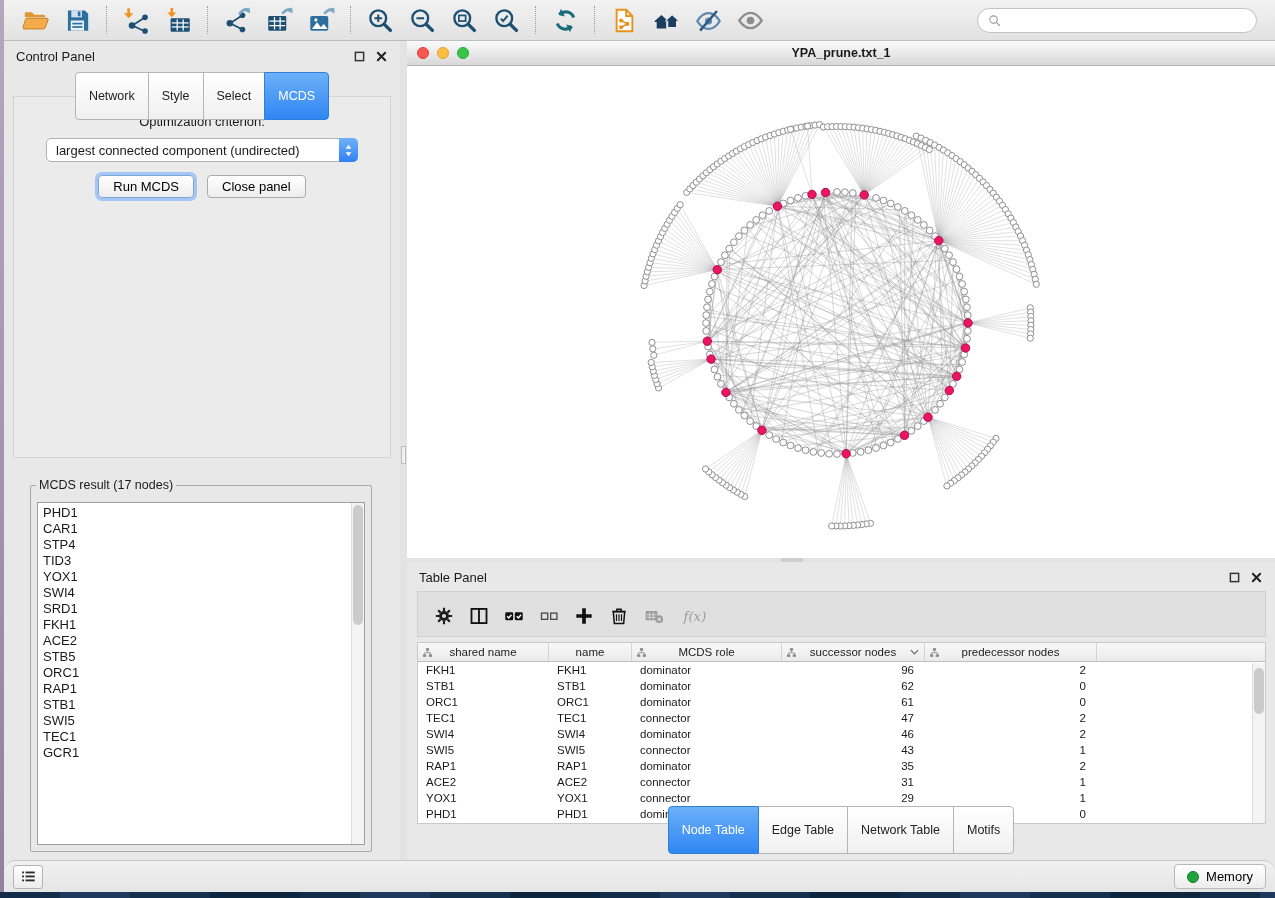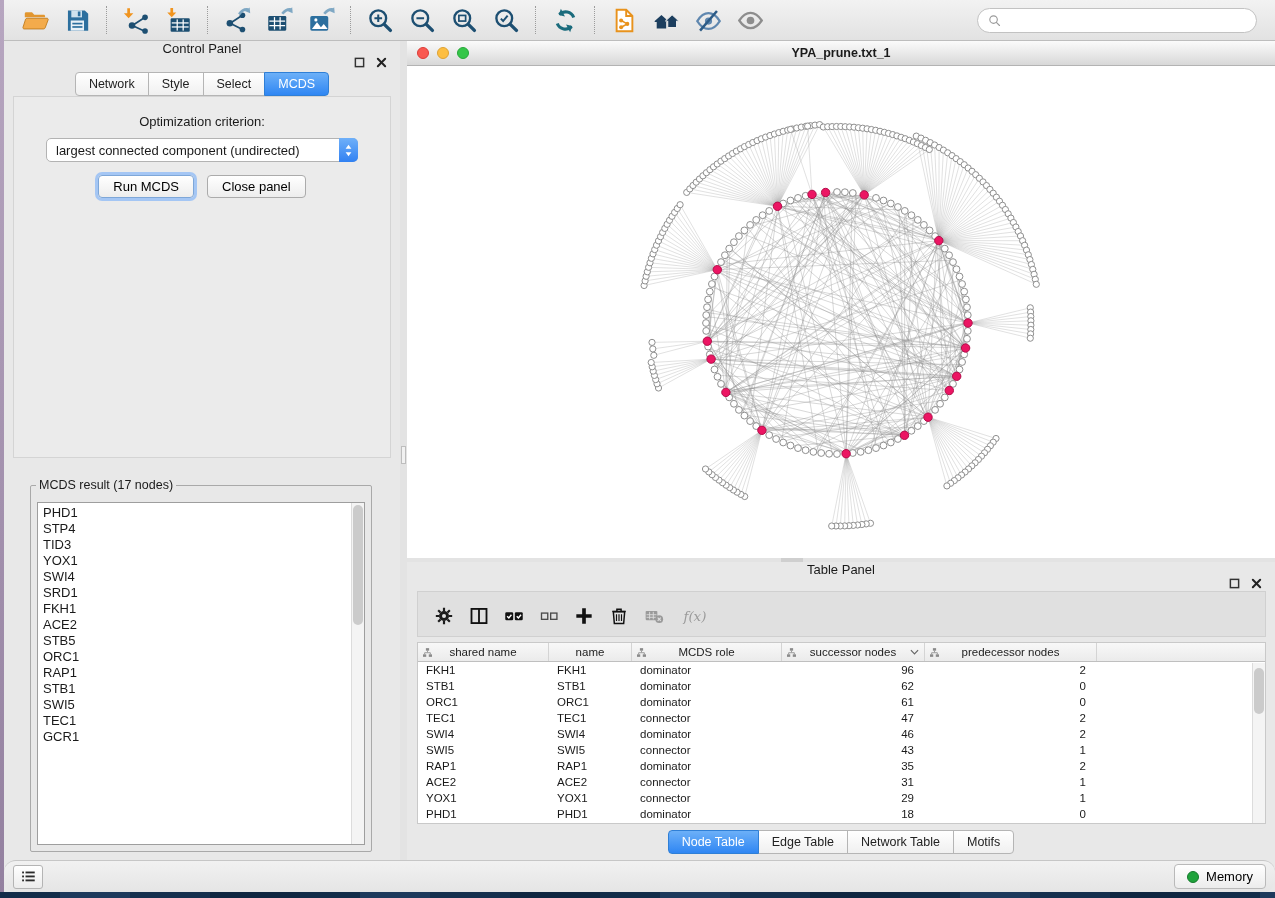--- a/index.html
+++ b/index.html
@@ -25,7 +25,7 @@
 
   
   #control-panel{position:absolute;left:4px;top:41px;width:396px;bottom:38px;background:#e8e8e8;}
-  .panel-header{height:30px;display:flex;align-items:center;padding:0 12px;font-size:13px;flex-direction:column;}
+  .panel-header{height:30px;display:flex;align-items:center;padding:0 12px;font-size:13px;}
   .win-btns{margin-left:auto;display:flex;gap:9px;align-items:center;}
   .win-btn{background:none;border:none;padding:0;width:13px;height:13px;display:flex;align-items:center;justify-content:center;}
   .win-btn svg{width:11px;height:11px;}

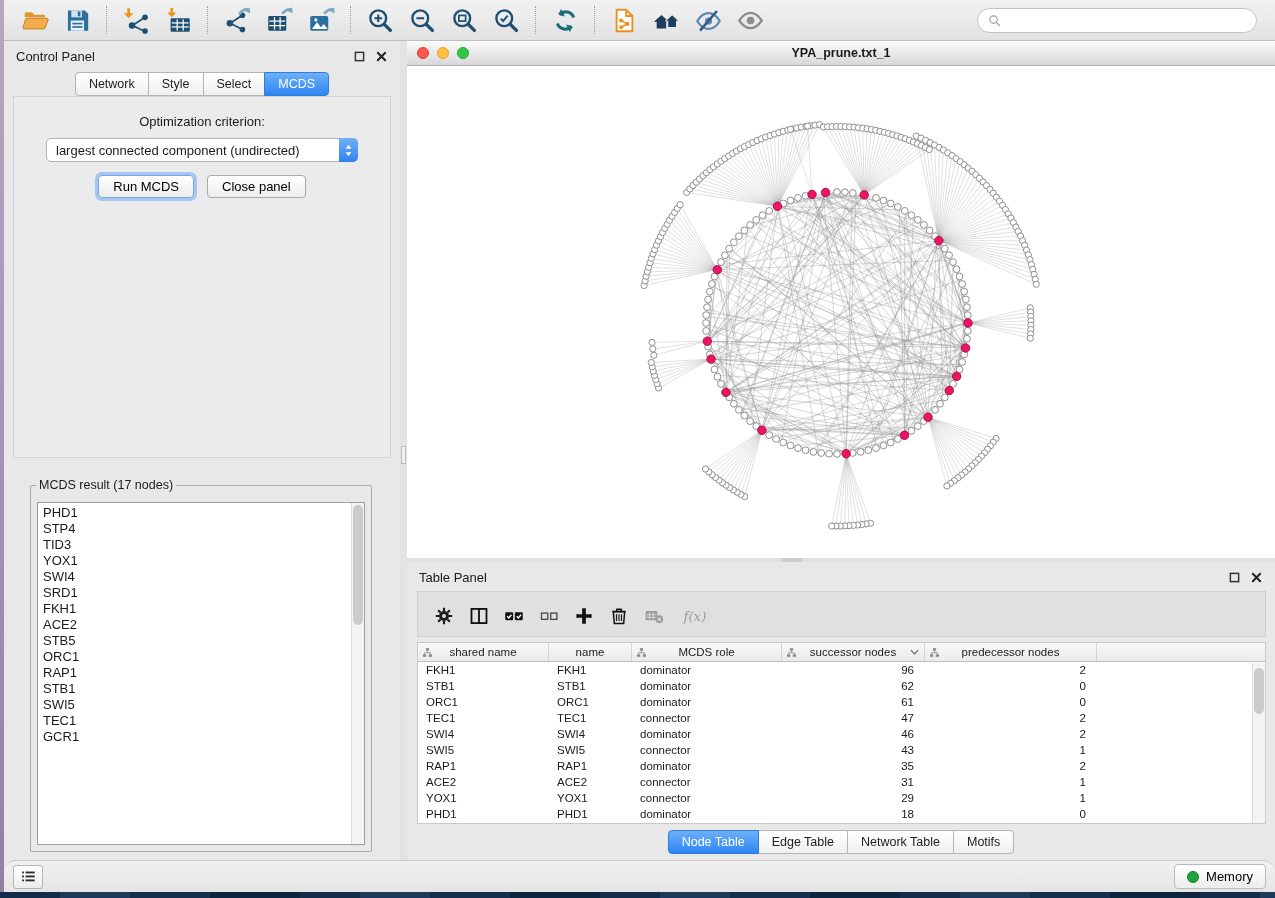--- a/index.html
+++ b/index.html
@@ -31,7 +31,7 @@
   .win-btn svg{width:11px;height:11px;}
 
   #cp-tabs{position:absolute;left:0;right:0;top:31px;display:flex;justify-content:center;z-index:2;}
-  .tab{font-size:12.5px;padding:4px 13px;background:linear-gradient(#ffffff,#f0f0f0);border:1px solid #b5b5b5;
+  .tab{font-size:12.5px;padding:16px 13px;background:linear-gradient(#ffffff,#f0f0f0);border:1px solid #b5b5b5;
        margin-left:-1px;color:#222;cursor:default;position:relative;}
   .tab:first-child{border-radius:4px 0 0 4px;margin-left:0;}
   .tab:last-child{border-radius:0 4px 4px 0;}

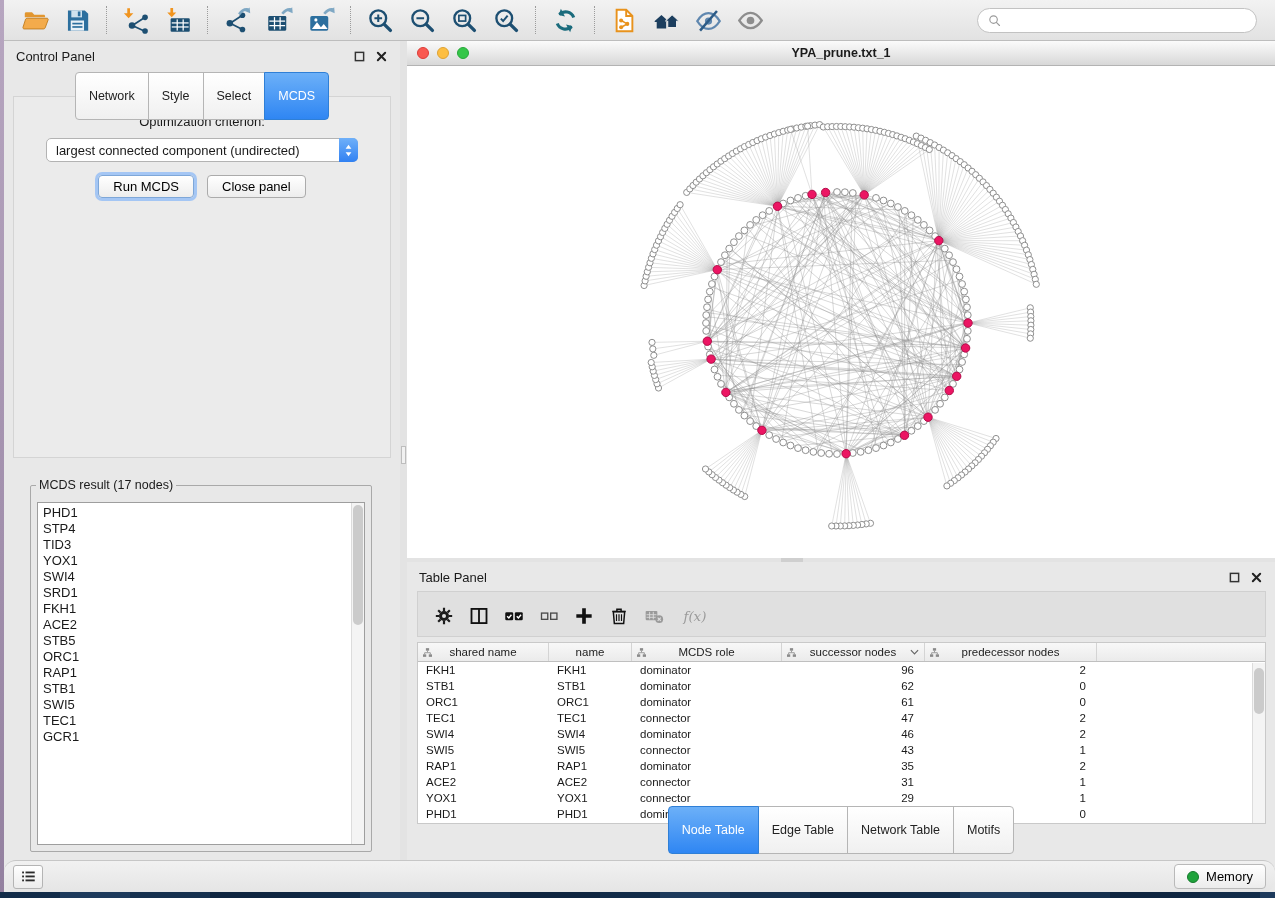--- a/index.html
+++ b/index.html
@@ -318,6 +318,7 @@
       <div id="mcds-list-wrap" data-interactable="false">
         <div id="mcds-list" data-interactable="false">
             <div class="mcds-item" data-interactable="true">PHD1</div>
+            <div class="mcds-item" data-interactable="true">CAR1</div>
             <div class="mcds-item" data-interactable="true">STP4</div>
             <div class="mcds-item" data-interactable="true">TID3</div>
             <div class="mcds-item" data-interactable="true">YOX1</div>

